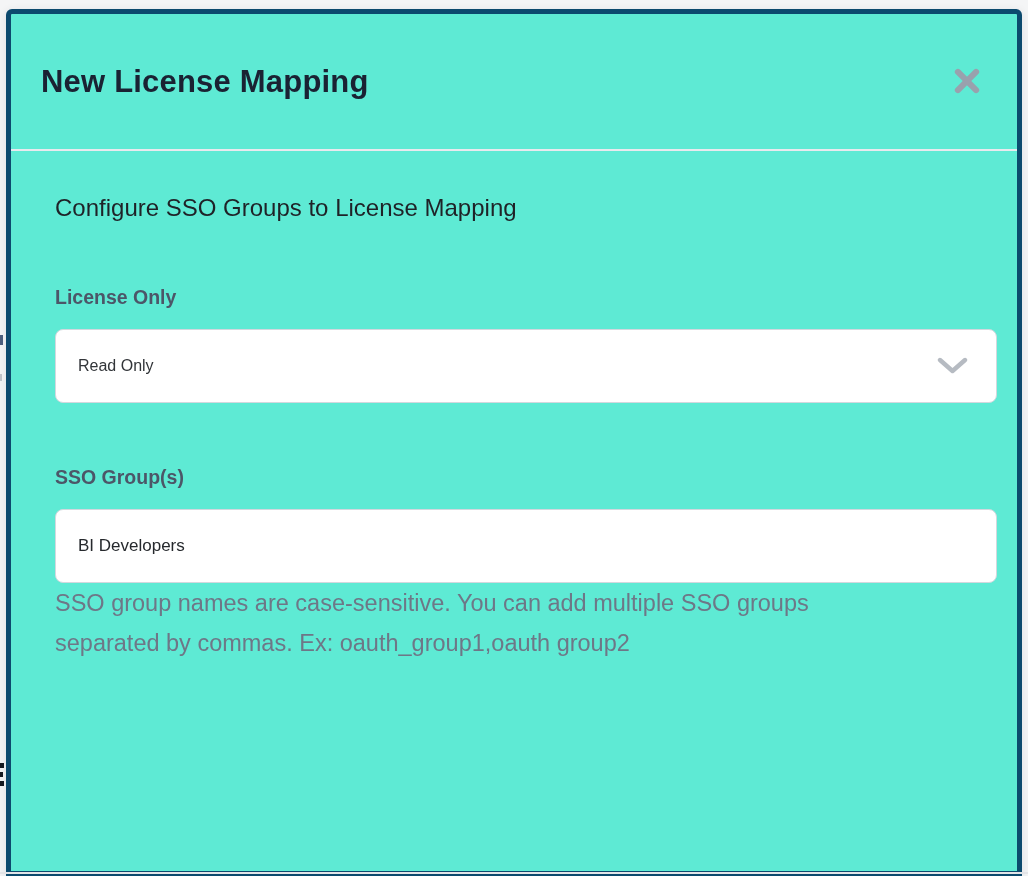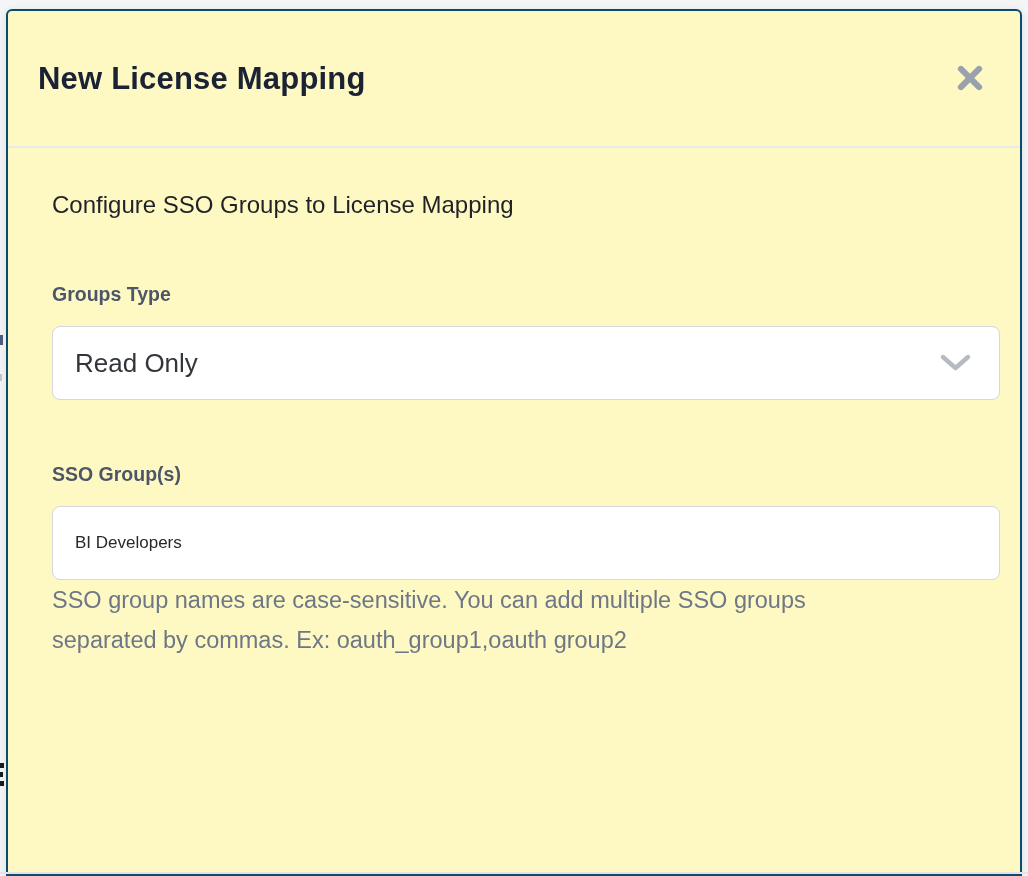--- a/index.html
+++ b/index.html
@@ -25,8 +25,8 @@
     top: 9px;
     width: 1016px;
     height: 867px;
-    background: #fef9c3;
-    border: 2px solid #0c4a6e;
+    background: #5eead4;
+    border: 5px solid #0c4a6e;
     border-radius: 6px 6px 0 0;
     box-shadow: 0 2px 10px rgba(25, 32, 46, 0.10);
   }

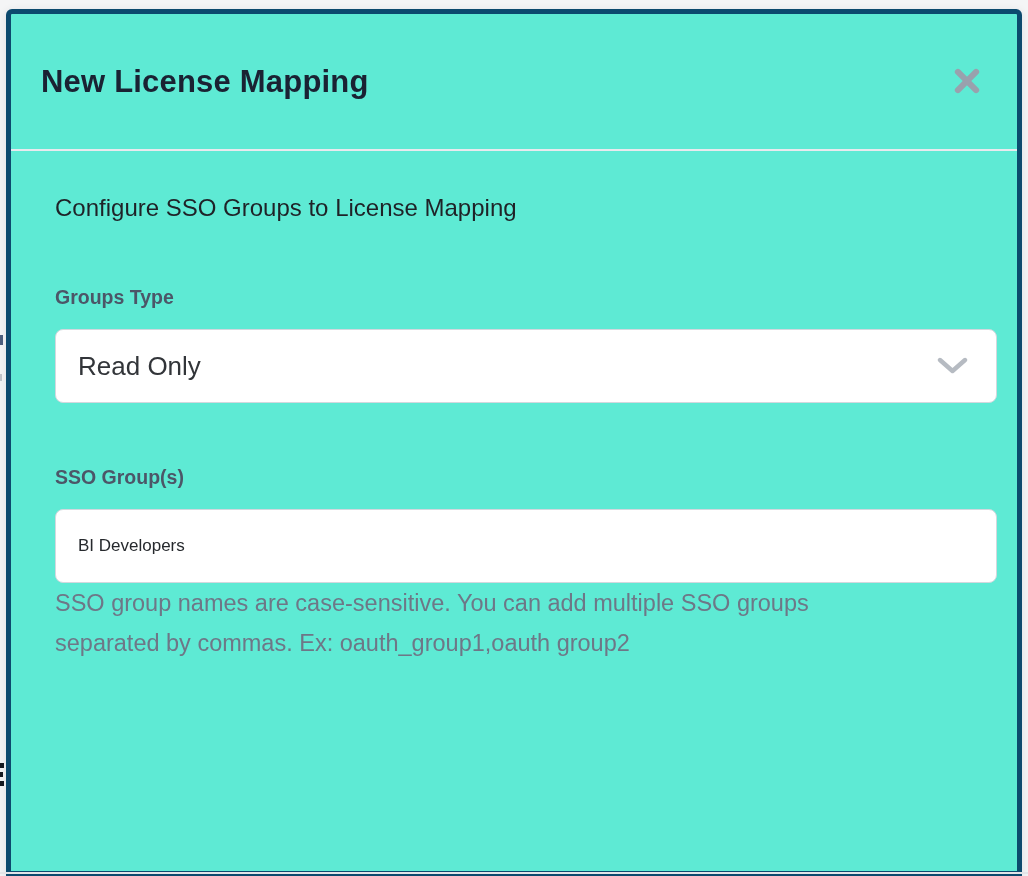--- a/index.html
+++ b/index.html
@@ -163,7 +163,7 @@
 
     <div class="intro">Configure SSO Groups to License Mapping</div>
 
-    <div class="field-label">Groups Type</div>
+    <div class="field-label">License Only</div>
 
     <div class="select-control" role="button" aria-haspopup="listbox">
       <span class="select-value">Read Only</span>

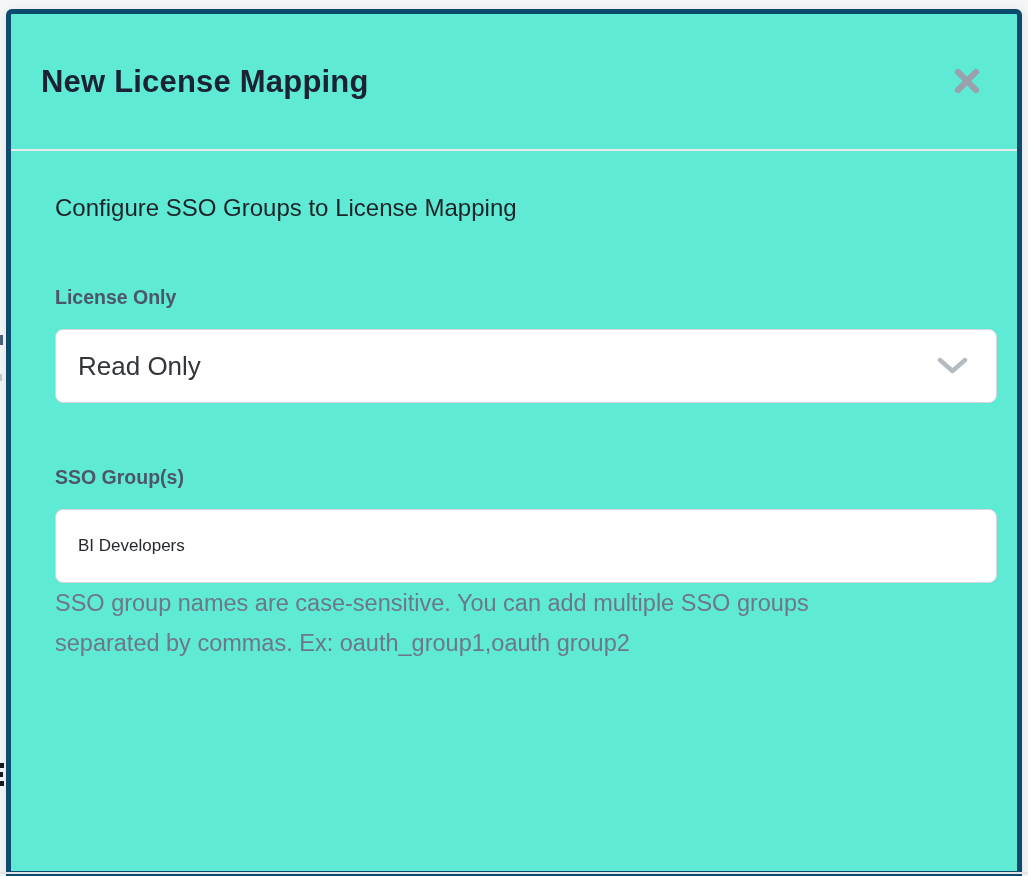--- a/index.html
+++ b/index.html
@@ -90,7 +90,7 @@
   }
   .select-value {
     padding-left: 22px;
-    font-size: 26px;
+    font-size: 16px;
     color: #323539;
   }
   .chevron {

